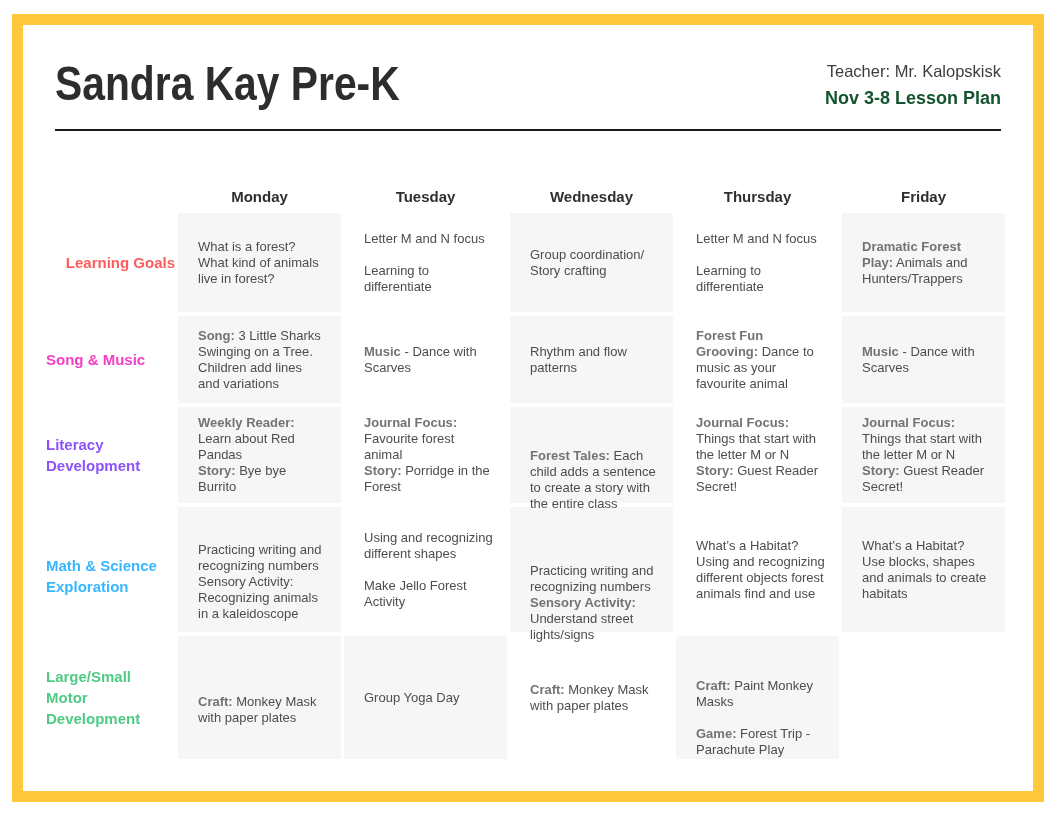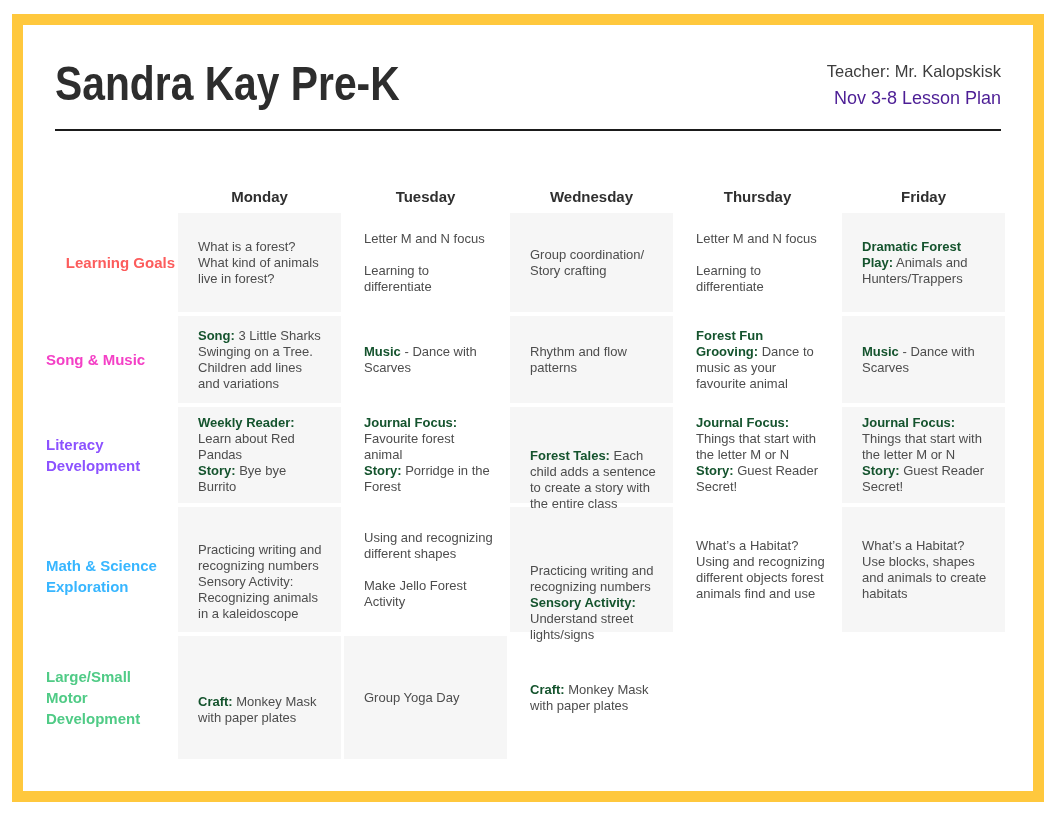--- a/index.html
+++ b/index.html
@@ -25,7 +25,7 @@
     position:absolute;right:55px;top:62px;text-align:right;color:#3d3d3d;
   }
   .teacher-name{font-size:16.5px;font-weight:400;margin-bottom:7px;}
-  .plan-title{font-size:18px;font-weight:400;color:#4c1d95;}
+  .plan-title{font-size:18px;font-weight:700;color:#14532d;}
 
   .lesson-table{
     position:absolute;left:46px;top:183px;

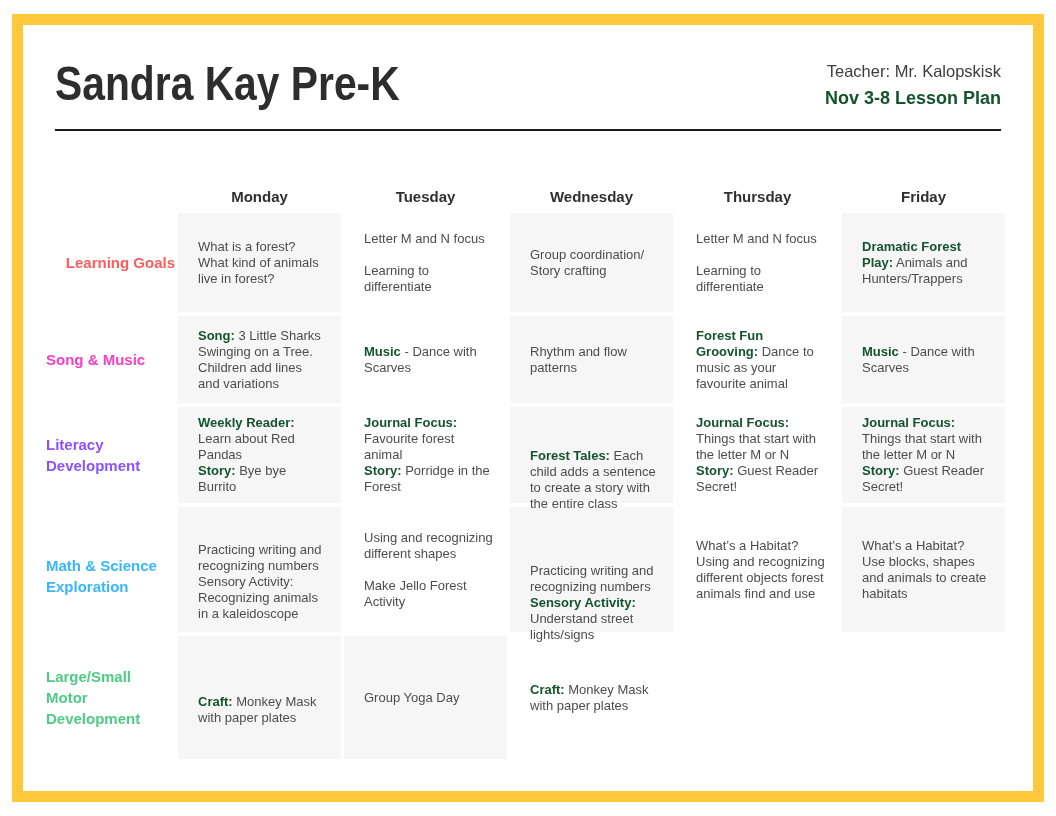--- a/index.html
+++ b/index.html
@@ -54,7 +54,7 @@
   .cell-text{overflow:visible;}
   .par{margin:0;}
   .par.empty{height:16px;}
-  .b{font-weight:700;color:#14532d;}
+  .b{font-weight:700;color:#737373;}
   .off12{transform:translateY(12px);}
   .off20{transform:translateY(20px);}
   .off25{transform:translateY(25px);}

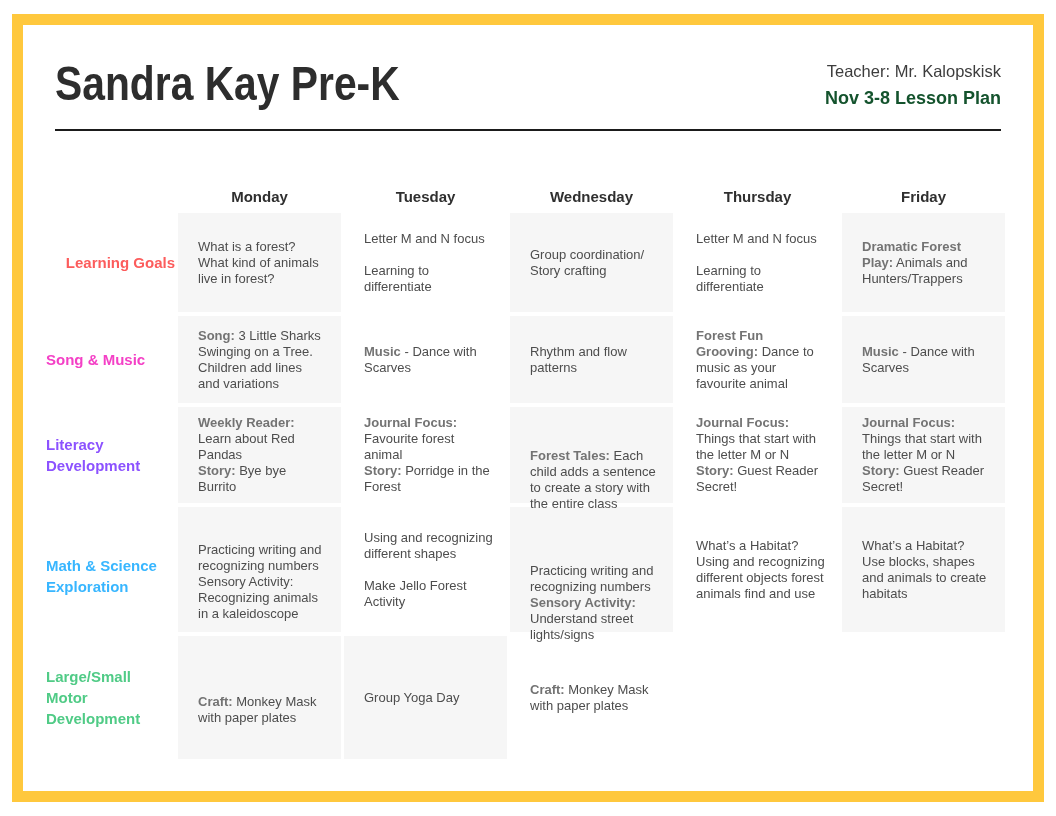--- a/index.html
+++ b/index.html
@@ -221,6 +221,13 @@
         <div class="par"><span class="b">Craft:</span><span> Monkey Mask with paper plates</span></div>
       </div>
     </div>
+  <div class="cell shade">
+      <div class="cell-text off20">
+        <div class="par"><span class="b">Craft:</span><span> Paint Monkey Masks</span></div>
+        <div class="par empty">&nbsp;</div>
+        <div class="par"><span class="b">Game:</span><span> Forest Trip - Parachute Play</span></div>
+      </div>
+    </div>
 </div>
 
 </body></html>

